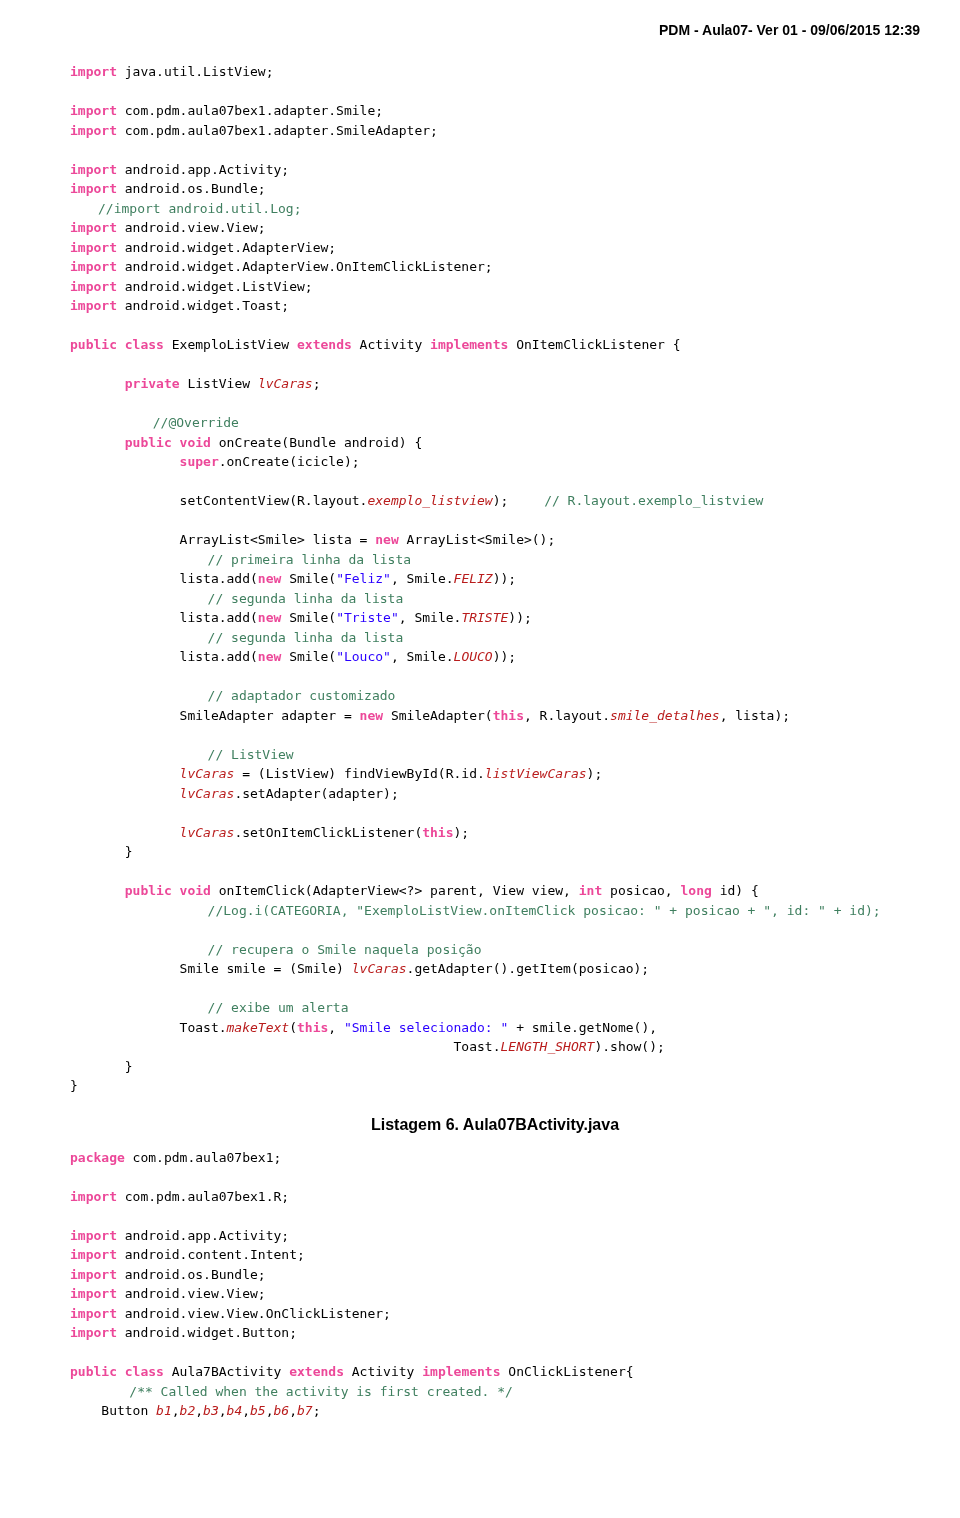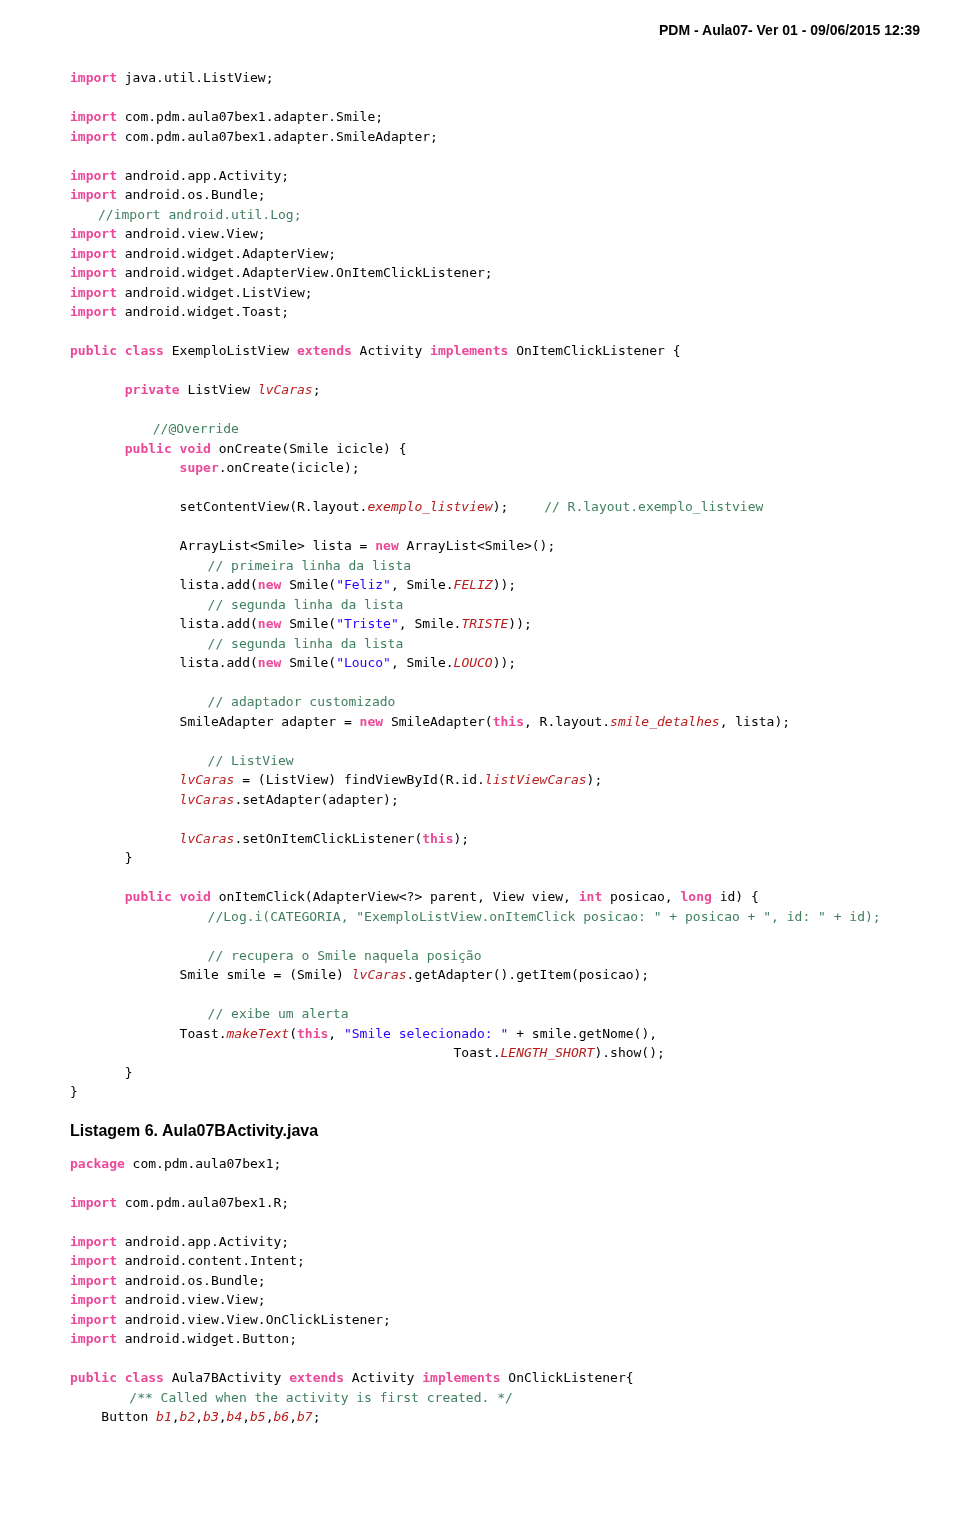--- a/index.html
+++ b/index.html
@@ -20,7 +20,7 @@
     font-weight: bold;
     font-size: 14px;
     text-align: right;
-    margin-bottom: 30px;
+    margin-bottom: 24px;
     color: #000;
   }
   pre.code {

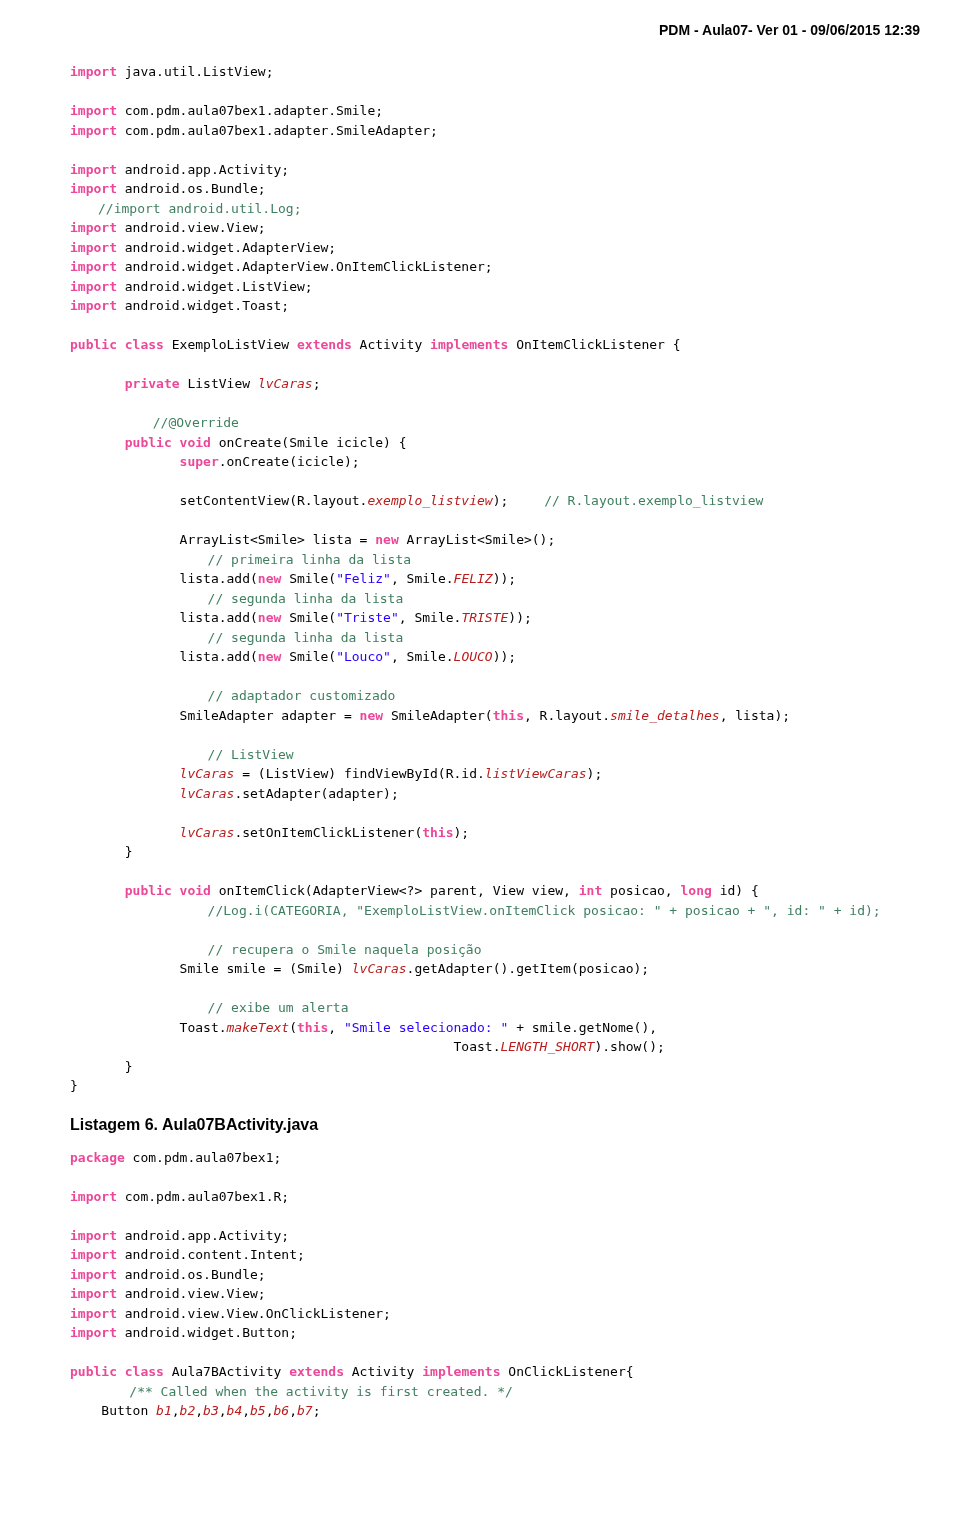--- a/index.html
+++ b/index.html
@@ -72,7 +72,7 @@
        <span class="kw">private</span><span> ListView </span><span class="st">lvCaras</span><span>;</span>
 
        <span class="cm">//@Override</span>
-       <span class="kw">public</span> <span class="kw">void</span><span> onCreate(Smile icicle) {</span>
+       <span class="kw">public</span> <span class="kw">void</span><span> onCreate(Bundle android) {</span>
               <span class="kw">super</span><span>.onCreate(icicle);</span>
 
               <span>setContentView(R.layout.</span><span class="st">exemplo_listview</span><span>); </span><span class="cm">// R.layout.exemplo_listview</span>

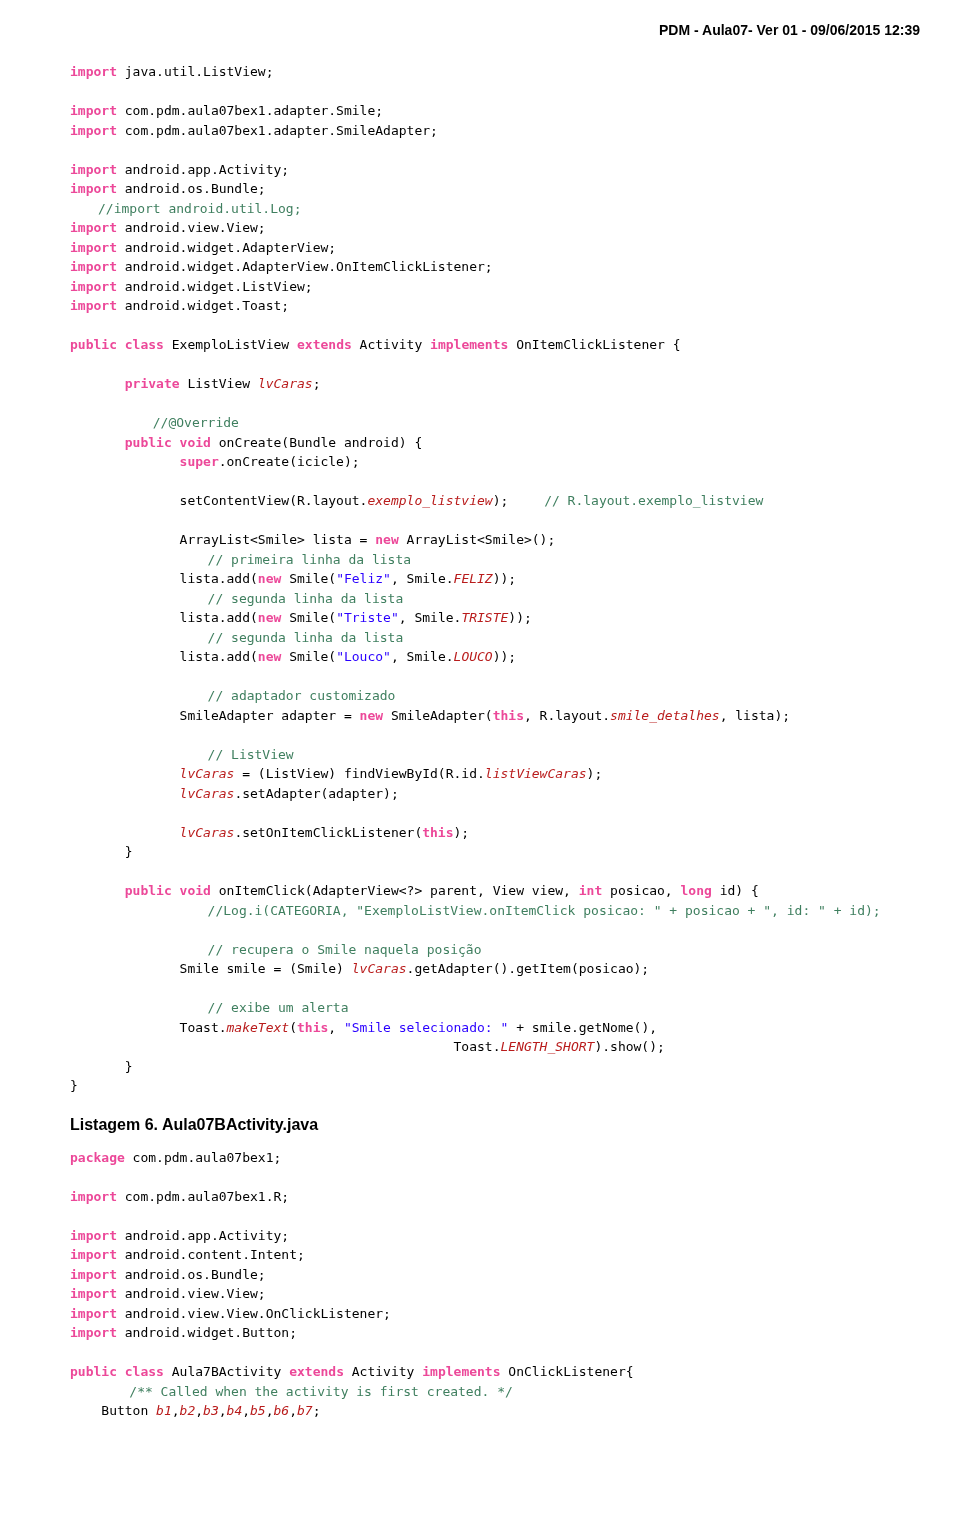--- a/index.html
+++ b/index.html
@@ -39,6 +39,7 @@
     font-size: 16px;
     font-weight: bold;
     margin: 20px 0 14px 0;
+    text-align: center;
   }
   .footer {
     text-align: center;

